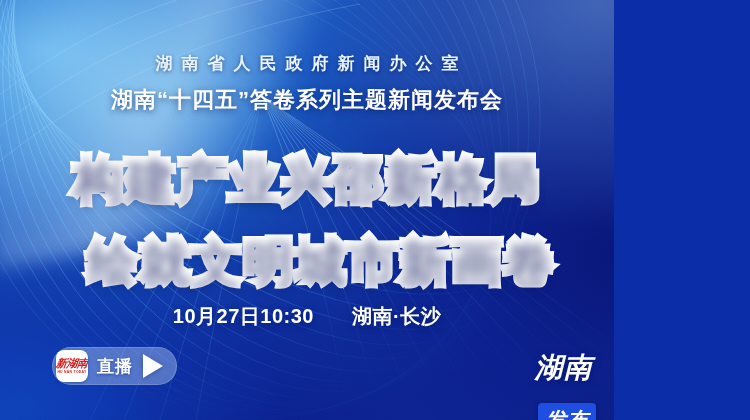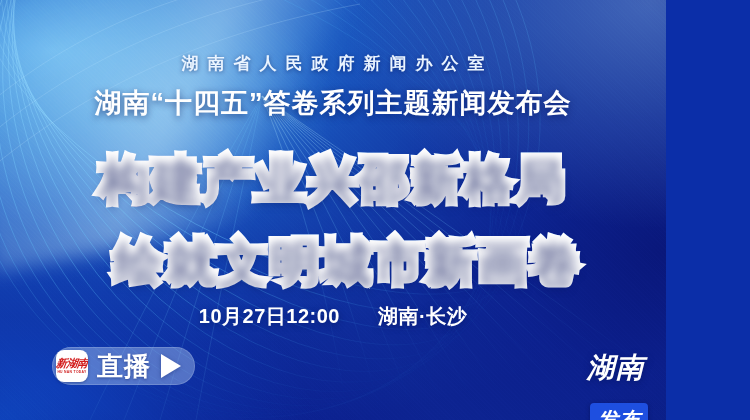--- a/index.html
+++ b/index.html
@@ -10,7 +10,7 @@
     background:#0b2ea8;
   }
   .poster{
-    position:relative;width:666px;height:420px;overflow:hidden;
+    position:relative;width:614px;height:420px;overflow:hidden;
     background:#10369f;
   }
 

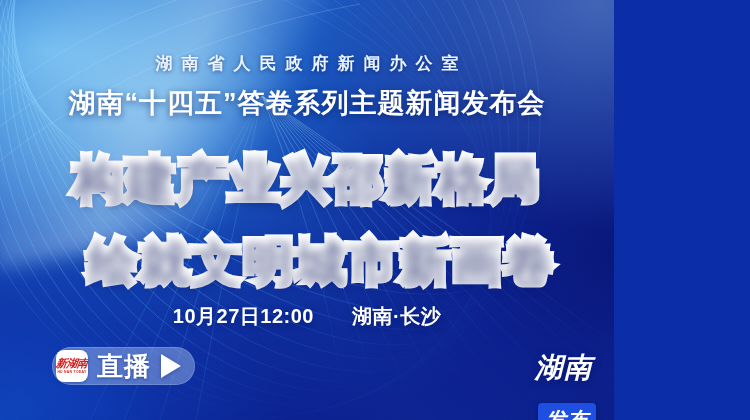--- a/index.html
+++ b/index.html
@@ -71,7 +71,7 @@
   }
   .subtitle{
     position:absolute;left:0;right:0;top:85px;text-align:center;
-    color:#ffffff;font-size:27px;font-weight:bold;letter-spacing:1px;
+    color:#ffffff;font-size:22px;font-weight:bold;letter-spacing:1px;
     text-shadow:0 2px 7px rgba(4,18,86,.60);
     white-space:nowrap;
   }

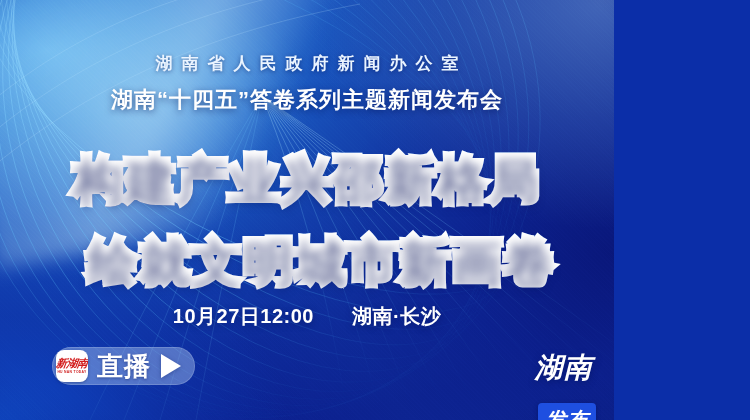--- a/index.html
+++ b/index.html
@@ -258,7 +258,7 @@
     </div>
 
     <div class="meta">
-      <span>10月27日12:00</span>
+      <span>10月27日10:30</span>
       <span class="gap"></span>
       <span>湖南·长沙</span>
     </div>

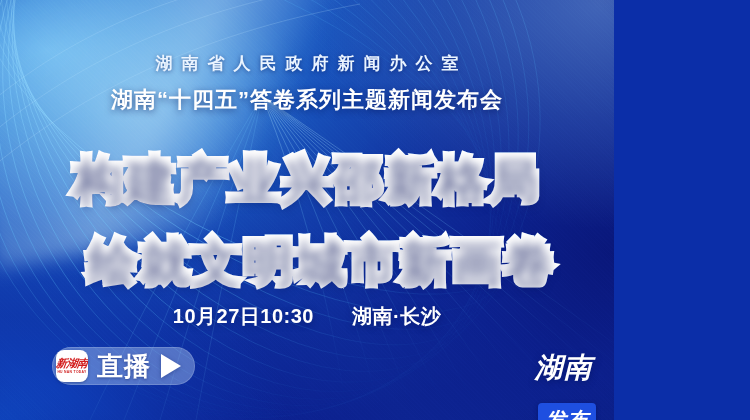--- a/index.html
+++ b/index.html
@@ -126,7 +126,7 @@
     margin-top:1px;font-weight:bold;
   }
   .live-text{
-    color:#ffffff;font-size:26px;font-weight:bold;letter-spacing:1px;
+    color:#ffffff;font-size:17px;font-weight:bold;letter-spacing:1px;
     margin-left:9px;text-shadow:0 1px 3px rgba(4,18,86,.45);
   }
   .play-tri{

